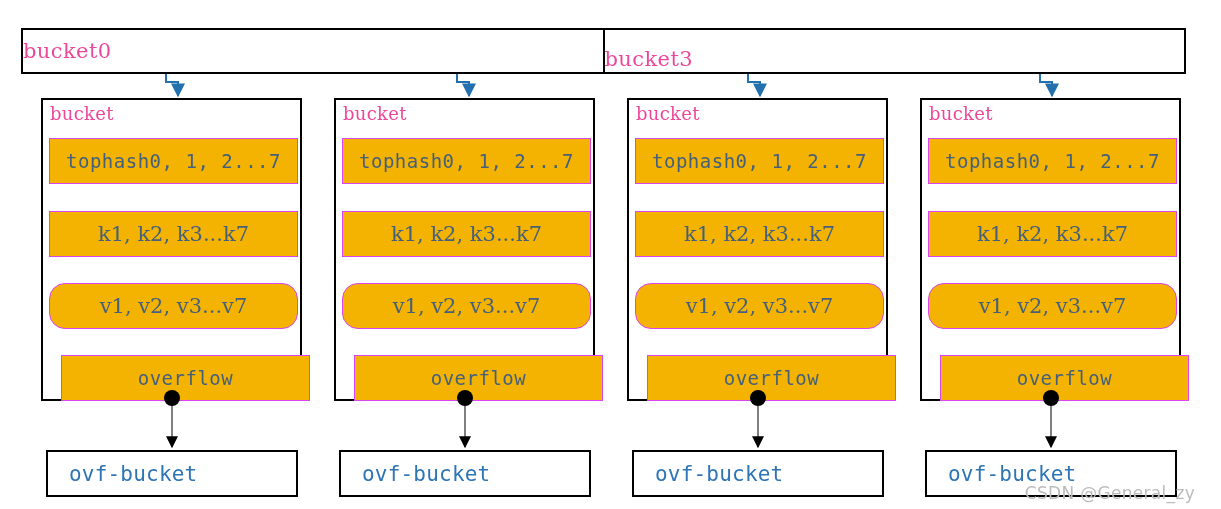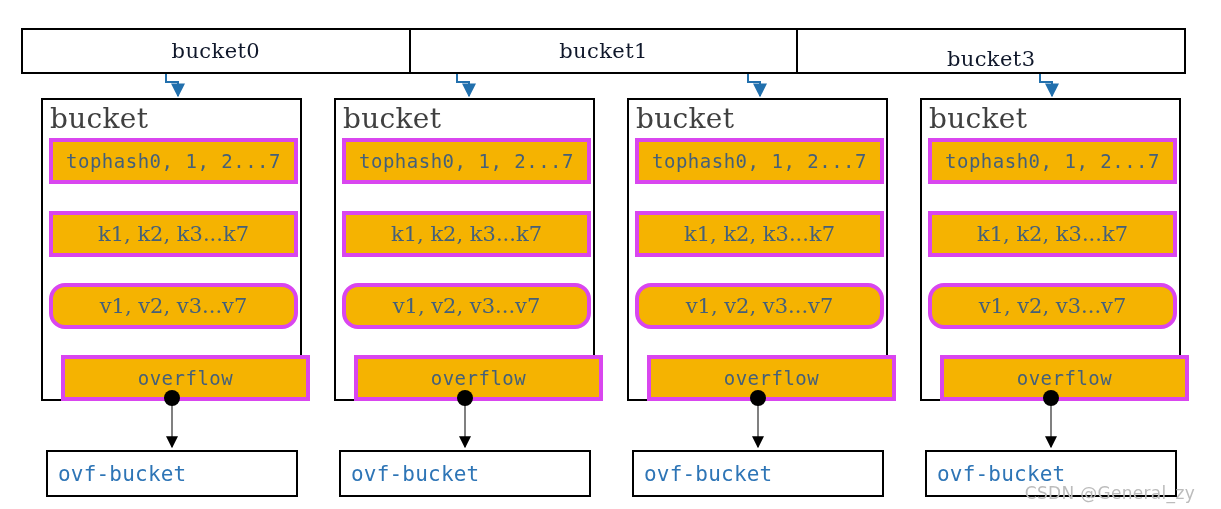--- a/index.html
+++ b/index.html
@@ -38,10 +38,9 @@
     flex: 1 1 0;
     display: flex;
     align-items: center;
-    justify-content: center;
     border-right: 2px solid #000000;
     box-sizing: border-box;
-    color: #0f172a;
+    color: #ec4899;
     font-size: 21px;
     font-family: "DejaVu Serif", "Liberation Serif", serif;
     letter-spacing: 0.4px;

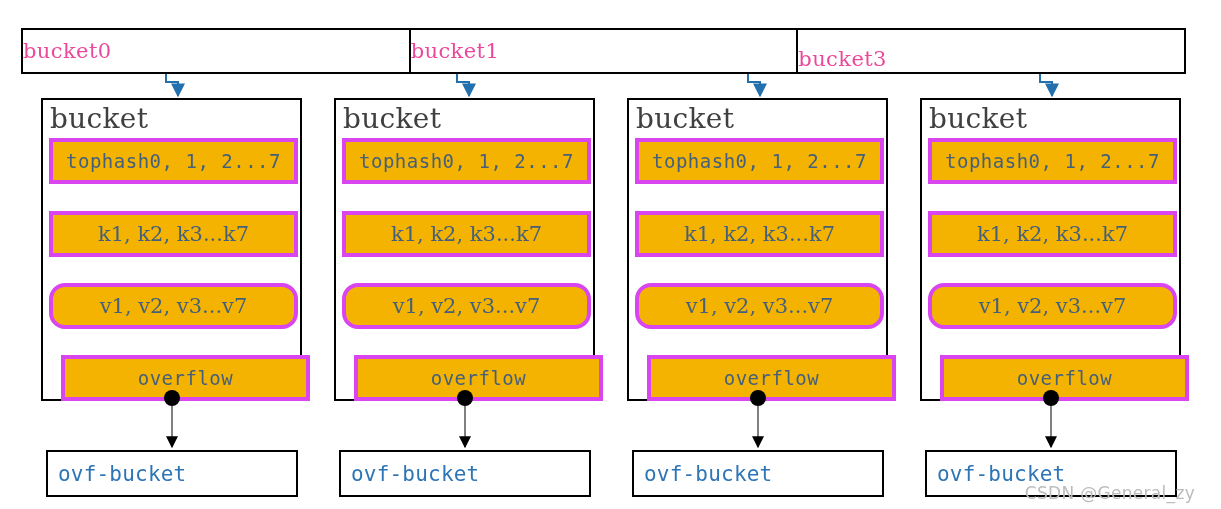--- a/index.html
+++ b/index.html
@@ -148,9 +148,6 @@
   <div class="header-table">
     <div class="header-cell">
       <span>bucket0</span>
-    </div>
-    <div class="header-cell">
-      <span>bucket1</span>
     </div>
     <div class="header-cell">
       <span>bucket3</span>

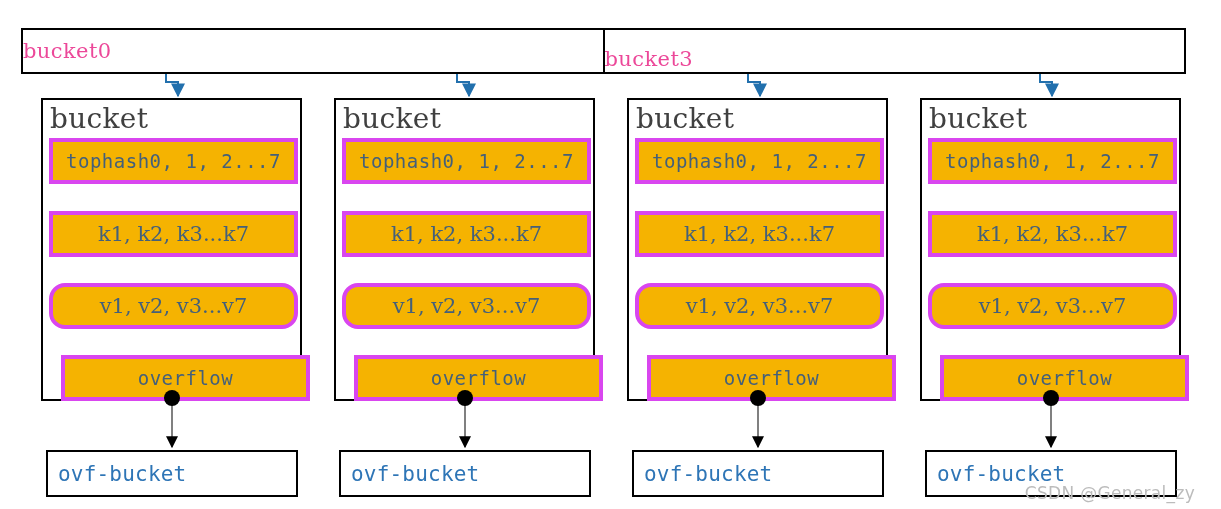--- a/index.html
+++ b/index.html
@@ -68,8 +68,8 @@
     position: absolute;
     left: 7px;
     top: 4px;
-    color: #404040;
-    font-size: 28px;
+    color: #ec4899;
+    font-size: 18px;
     font-family: "DejaVu Serif", "Liberation Serif", serif;
     letter-spacing: 0.3px;
     line-height: 1.1;

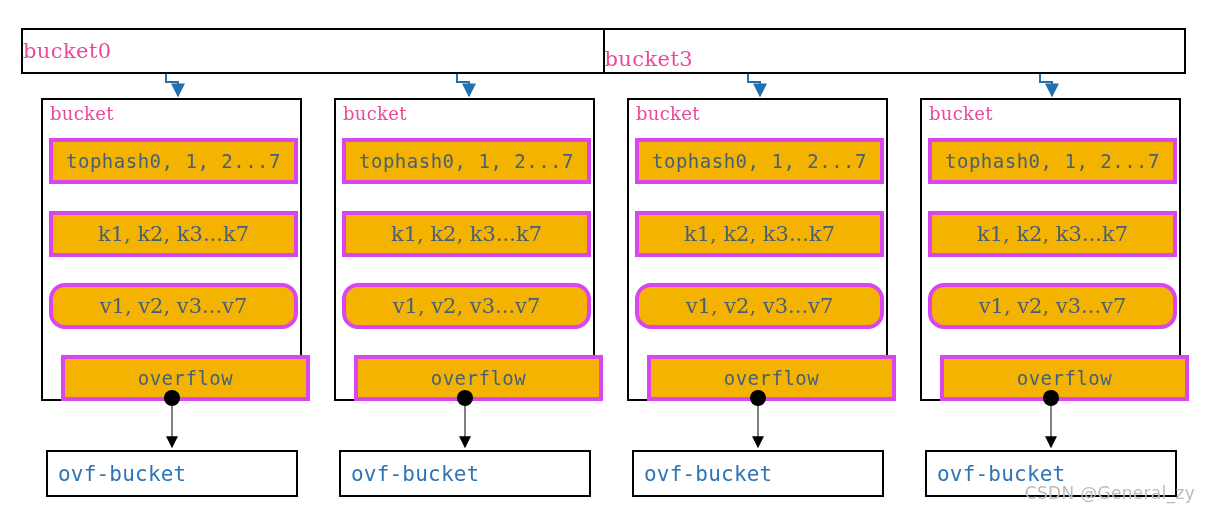--- a/index.html
+++ b/index.html
@@ -81,7 +81,7 @@
     width: 249px;
     height: 46px;
     background: #f5b301;
-    border: 4px solid #d946ef;
+    border: 1px solid #d946ef;
     box-sizing: border-box;
     display: flex;
     align-items: center;

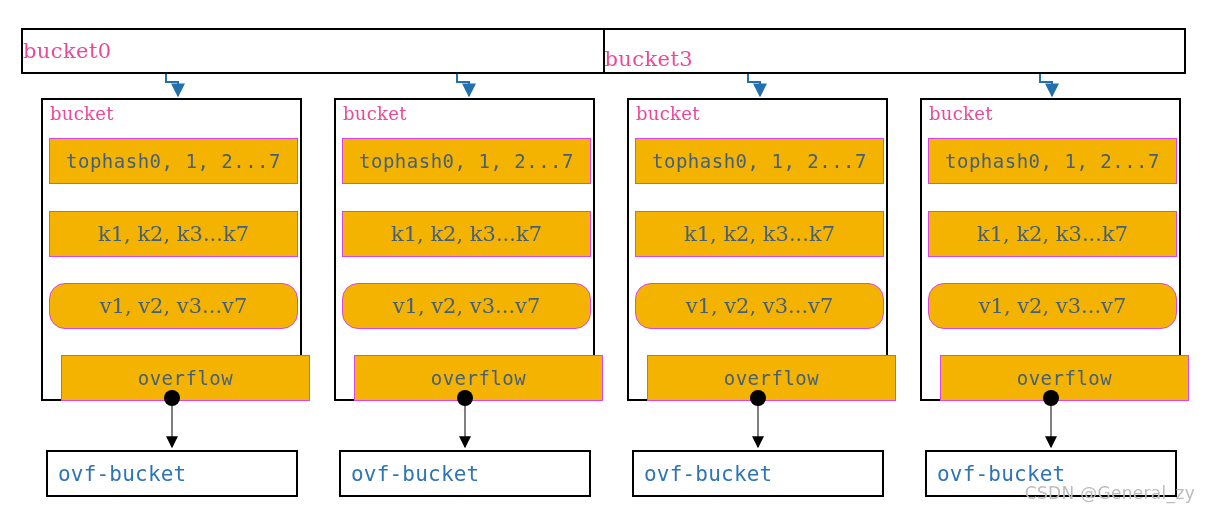--- a/index.html
+++ b/index.html
@@ -116,7 +116,7 @@
     font-size: 21px;
     font-family: "DejaVu Sans Mono", "Liberation Mono", monospace;
     letter-spacing: 0.2px;
-    padding-left: 10px;
+    padding-left: 21px;
   }
 
   

